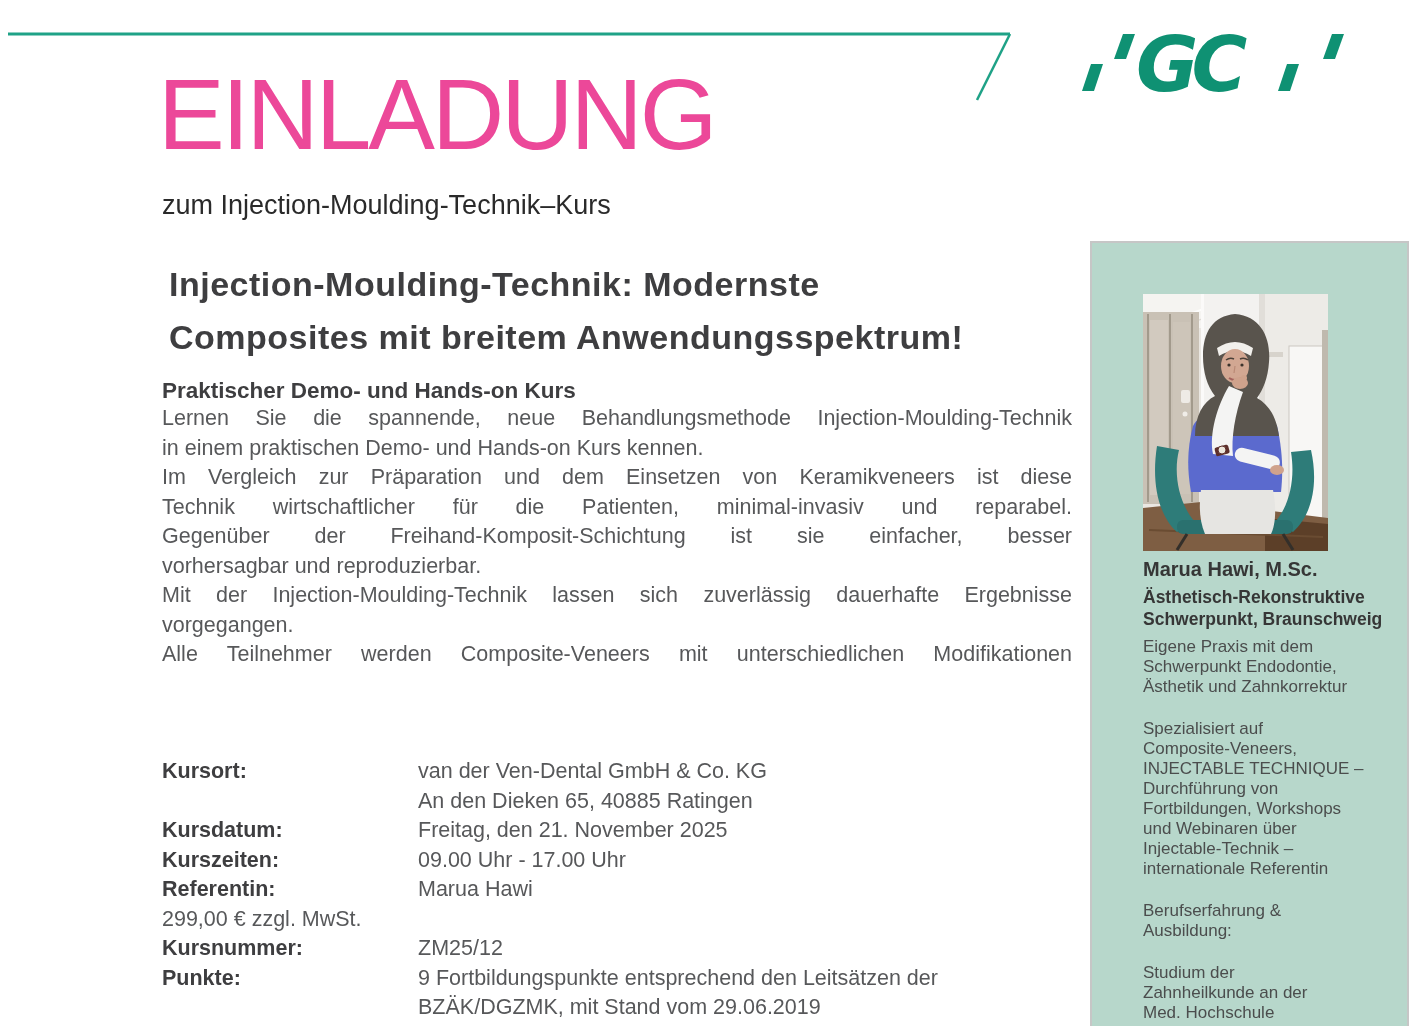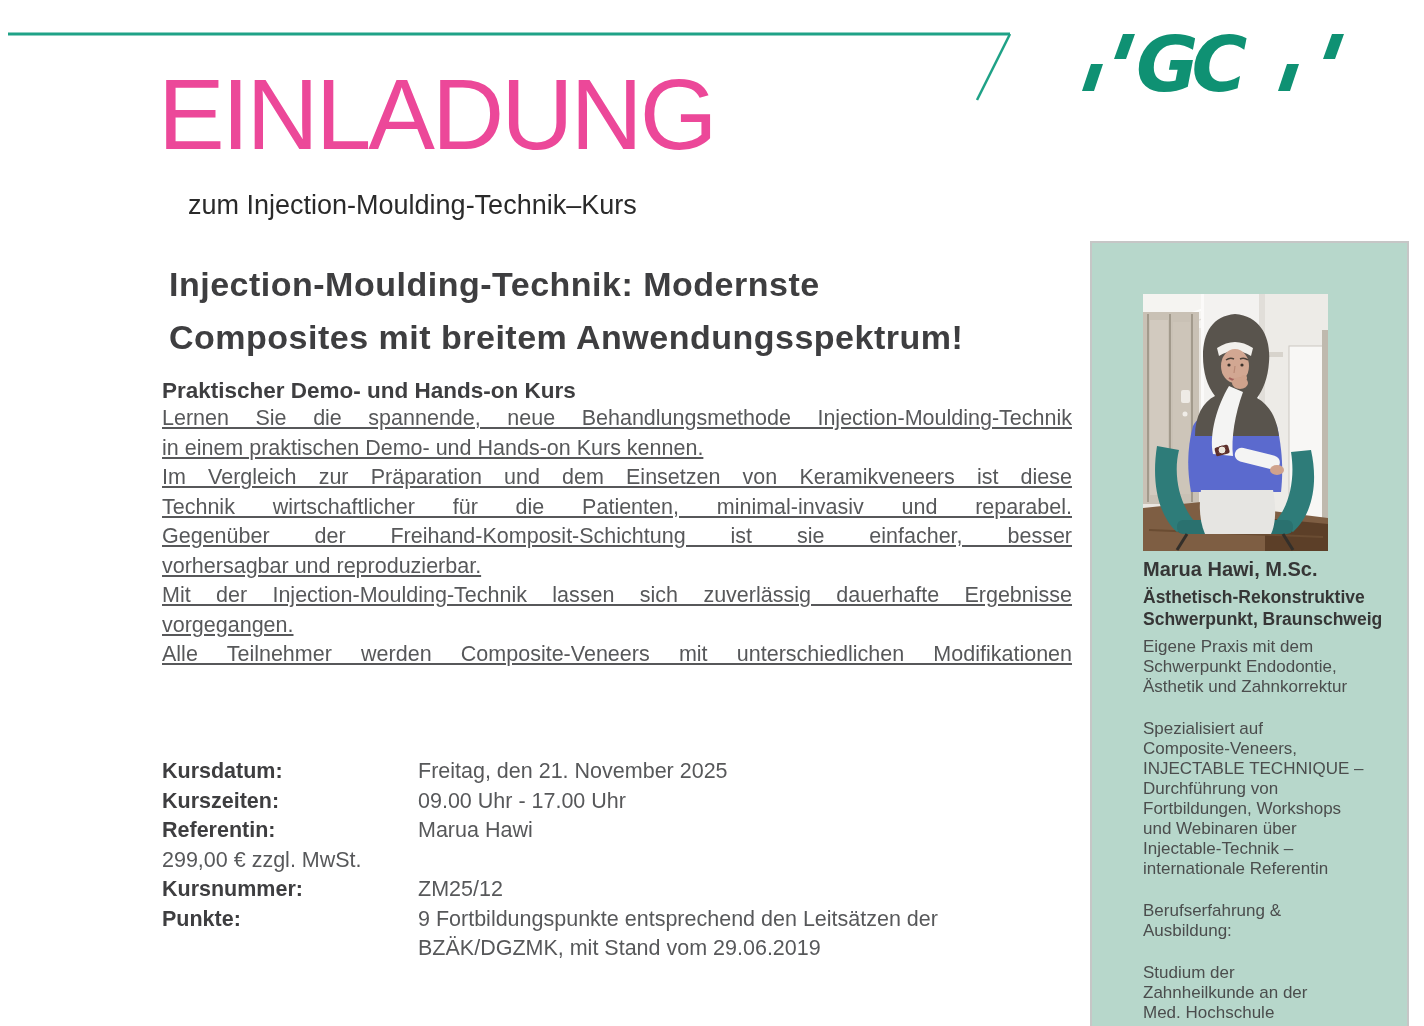--- a/index.html
+++ b/index.html
@@ -15,7 +15,7 @@
     letter-spacing:-3px;color:#ec4899;font-weight:400;white-space:nowrap;
   }
   .page-subtitle{
-    position:absolute;left:162px;top:190px;font-size:27px;color:#2a2a2a;white-space:nowrap;margin-left:26px;
+    position:absolute;left:162px;top:190px;font-size:27px;color:#2a2a2a;white-space:nowrap;
   }
   
   .main-heading{

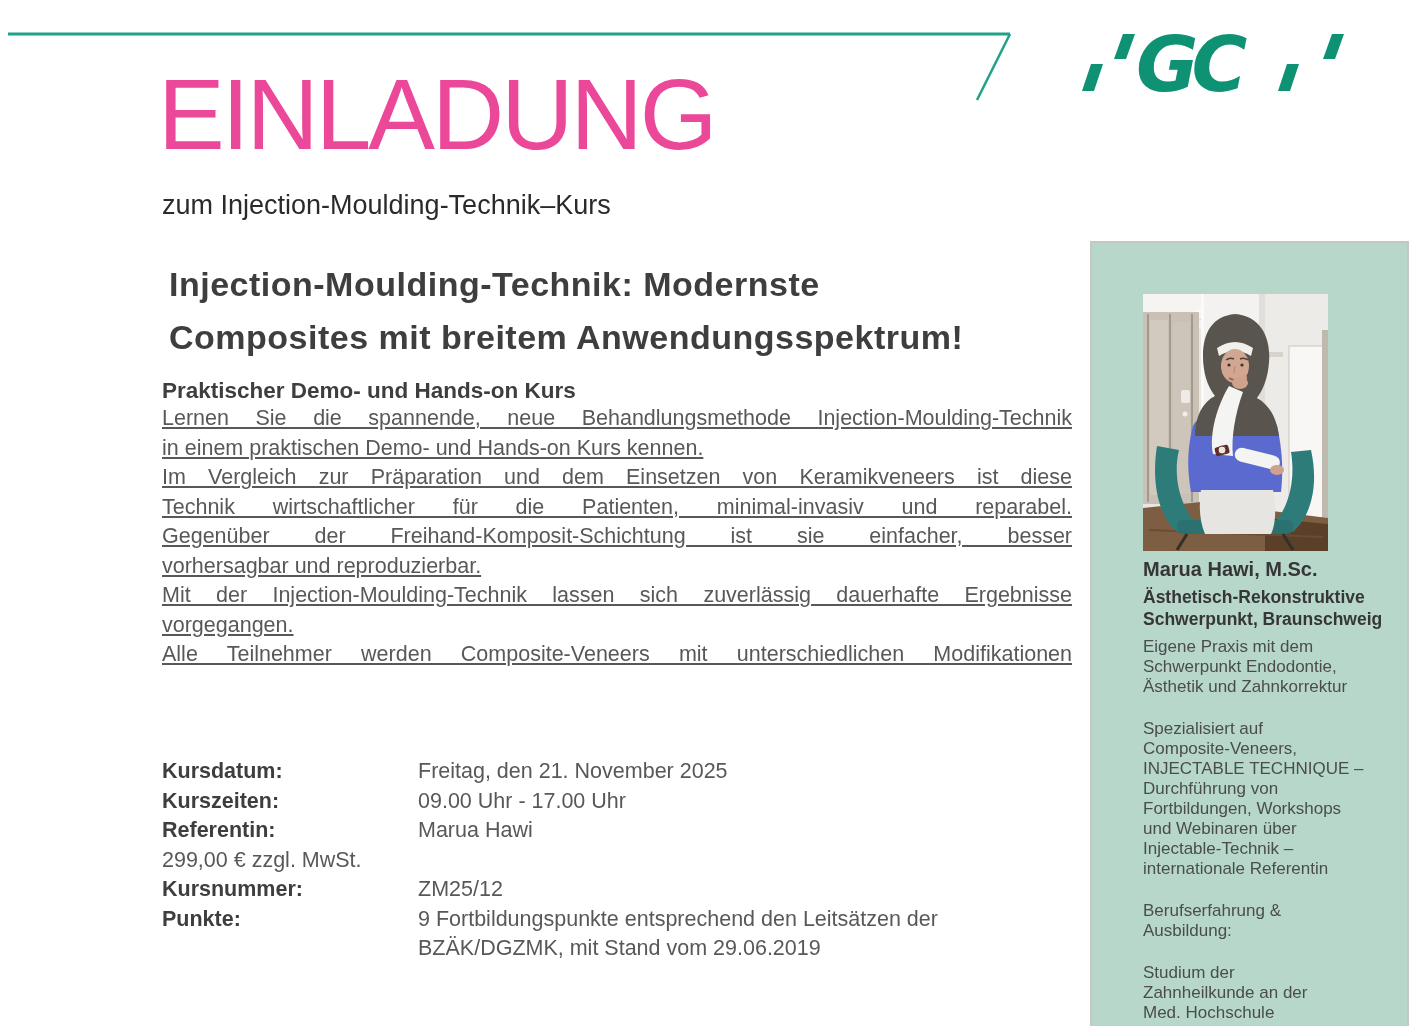--- a/index.html
+++ b/index.html
@@ -27,7 +27,7 @@
   }
   .body-text{
     position:absolute;left:162px;top:404px;width:910px;
-    font-size:21.5px;color:#57585a;line-height:29.5px;text-decoration:underline;
+    font-size:21.5px;color:#57585a;line-height:29.5px;
   }
   .body-text .line{text-align:left;}
   .body-text .line.j{text-align:justify;text-align-last:justify;}

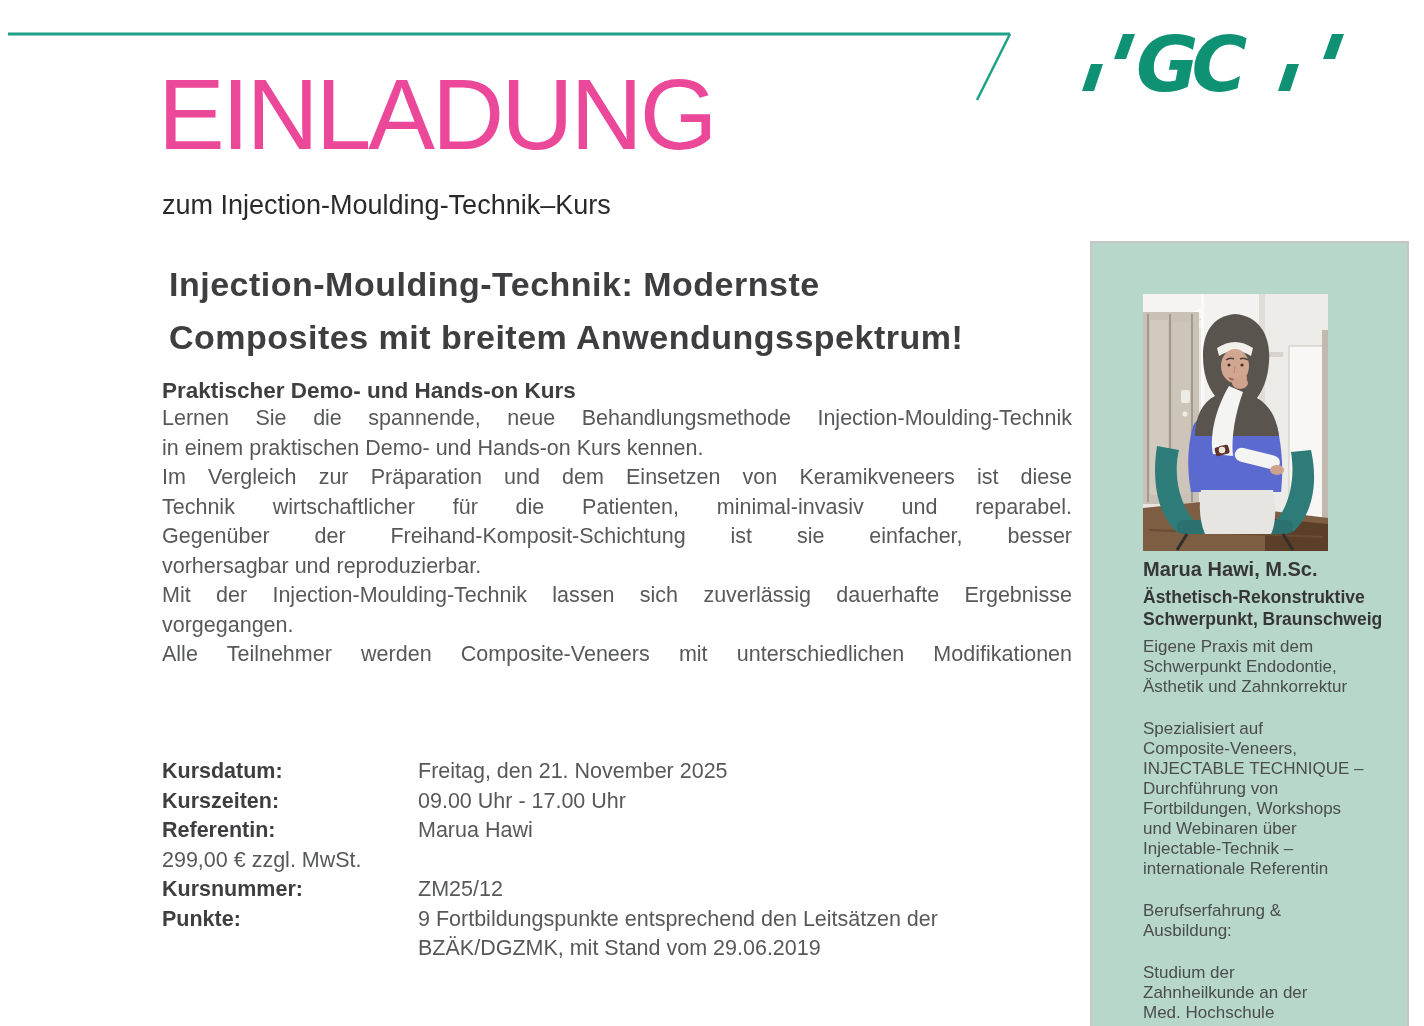--- a/index.html
+++ b/index.html
@@ -104,6 +104,11 @@
 
   <div class="details">
 
+      <div class="detail-row">
+        <div class="lbl">Kursort:</div>
+        <div class="val">van der Ven-Dental GmbH &amp; Co. KG
+An den Dieken 65, 40885 Ratingen</div>
+      </div>
 
       <div class="detail-row">
         <div class="lbl">Kursdatum:</div>

